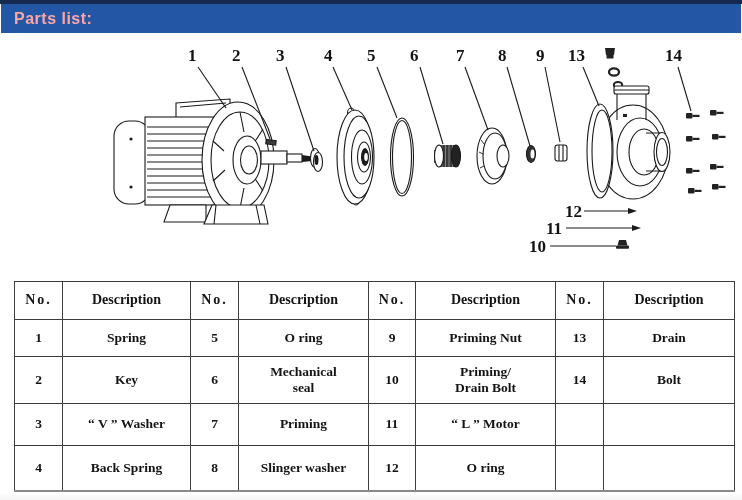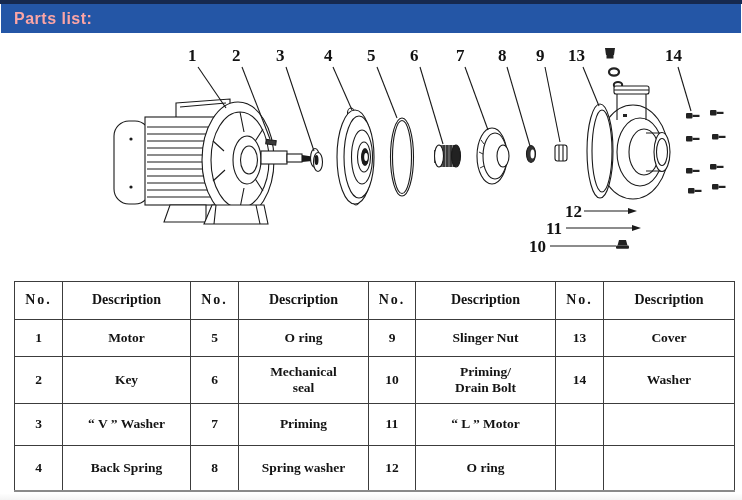--- a/index.html
+++ b/index.html
@@ -233,7 +233,7 @@
     <tbody>
       <tr class="r1">
         <td>1</td>
-        <td>Motor</td>
+        <td>Spring</td>
         <td>5</td>
         <td>O ring</td>
         <td>9</td>

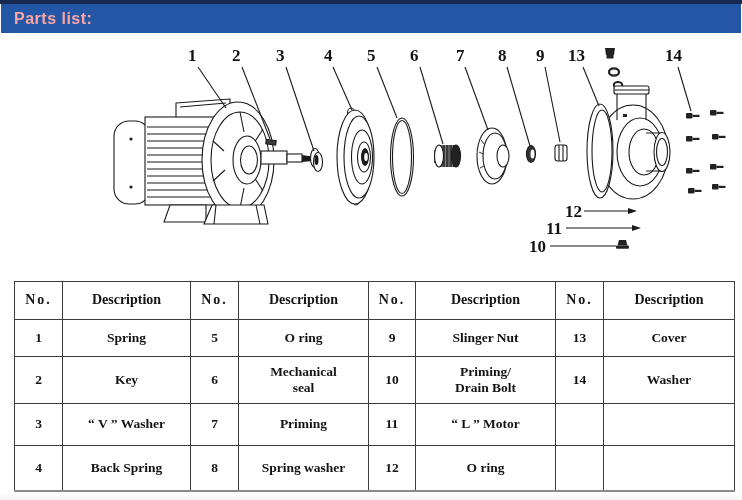--- a/index.html
+++ b/index.html
@@ -237,7 +237,7 @@
         <td>5</td>
         <td>O ring</td>
         <td>9</td>
-        <td>Slinger Nut</td>
+        <td>Priming Nut</td>
         <td>13</td>
         <td>Cover</td>
       </tr>

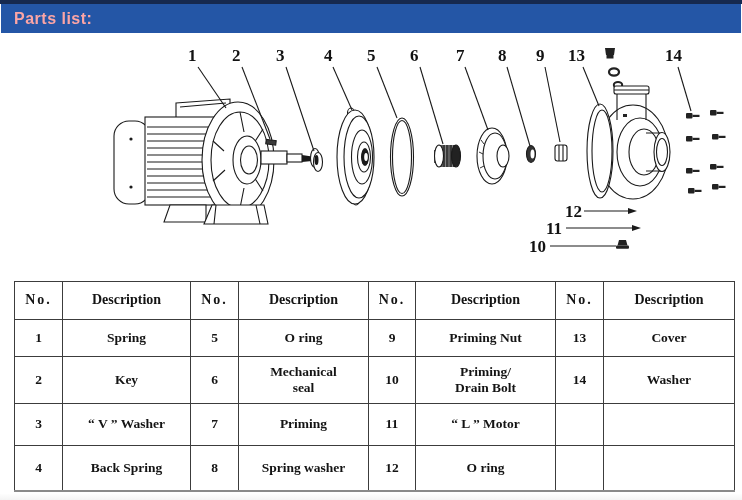--- a/index.html
+++ b/index.html
@@ -239,7 +239,7 @@
         <td>9</td>
         <td>Priming Nut</td>
         <td>13</td>
-        <td>Cover</td>
+        <td>Drain</td>
       </tr>
       <tr class="r2">
         <td>2</td>

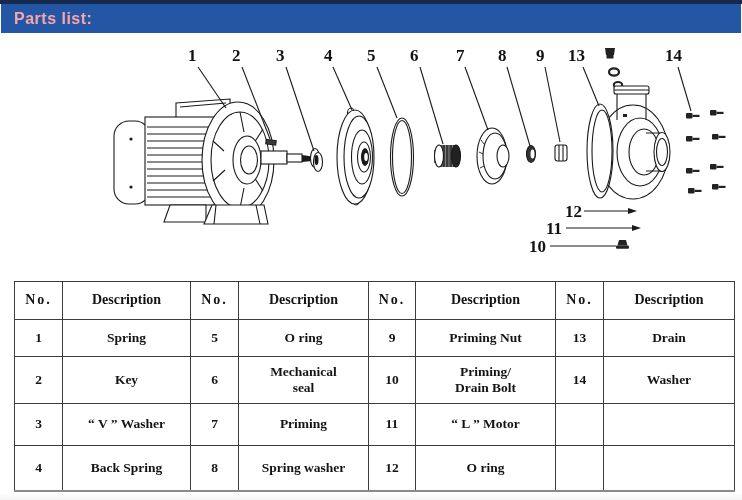--- a/index.html
+++ b/index.html
@@ -251,7 +251,7 @@
         <td>Priming/
 Drain Bolt</td>
         <td>14</td>
-        <td>Washer</td>
+        <td>Bolt</td>
       </tr>
       <tr class="r3">
         <td>3</td>

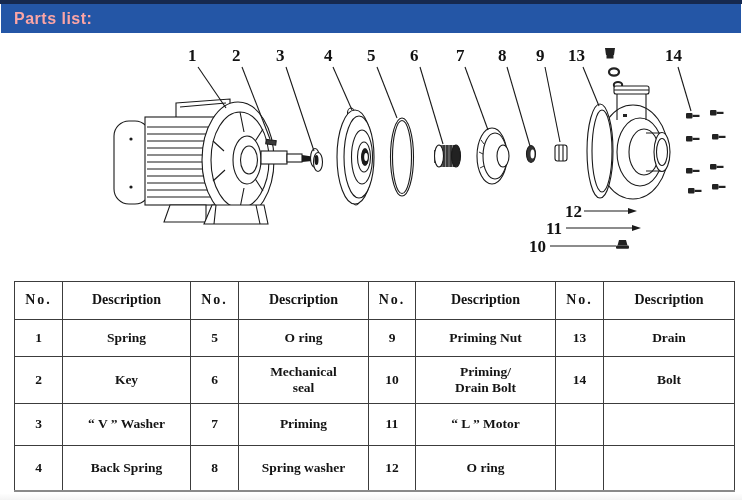--- a/index.html
+++ b/index.html
@@ -267,7 +267,7 @@
         <td>4</td>
         <td>Back Spring</td>
         <td>8</td>
-        <td>Spring washer</td>
+        <td>Slinger washer</td>
         <td>12</td>
         <td>O ring</td>
         <td></td>

